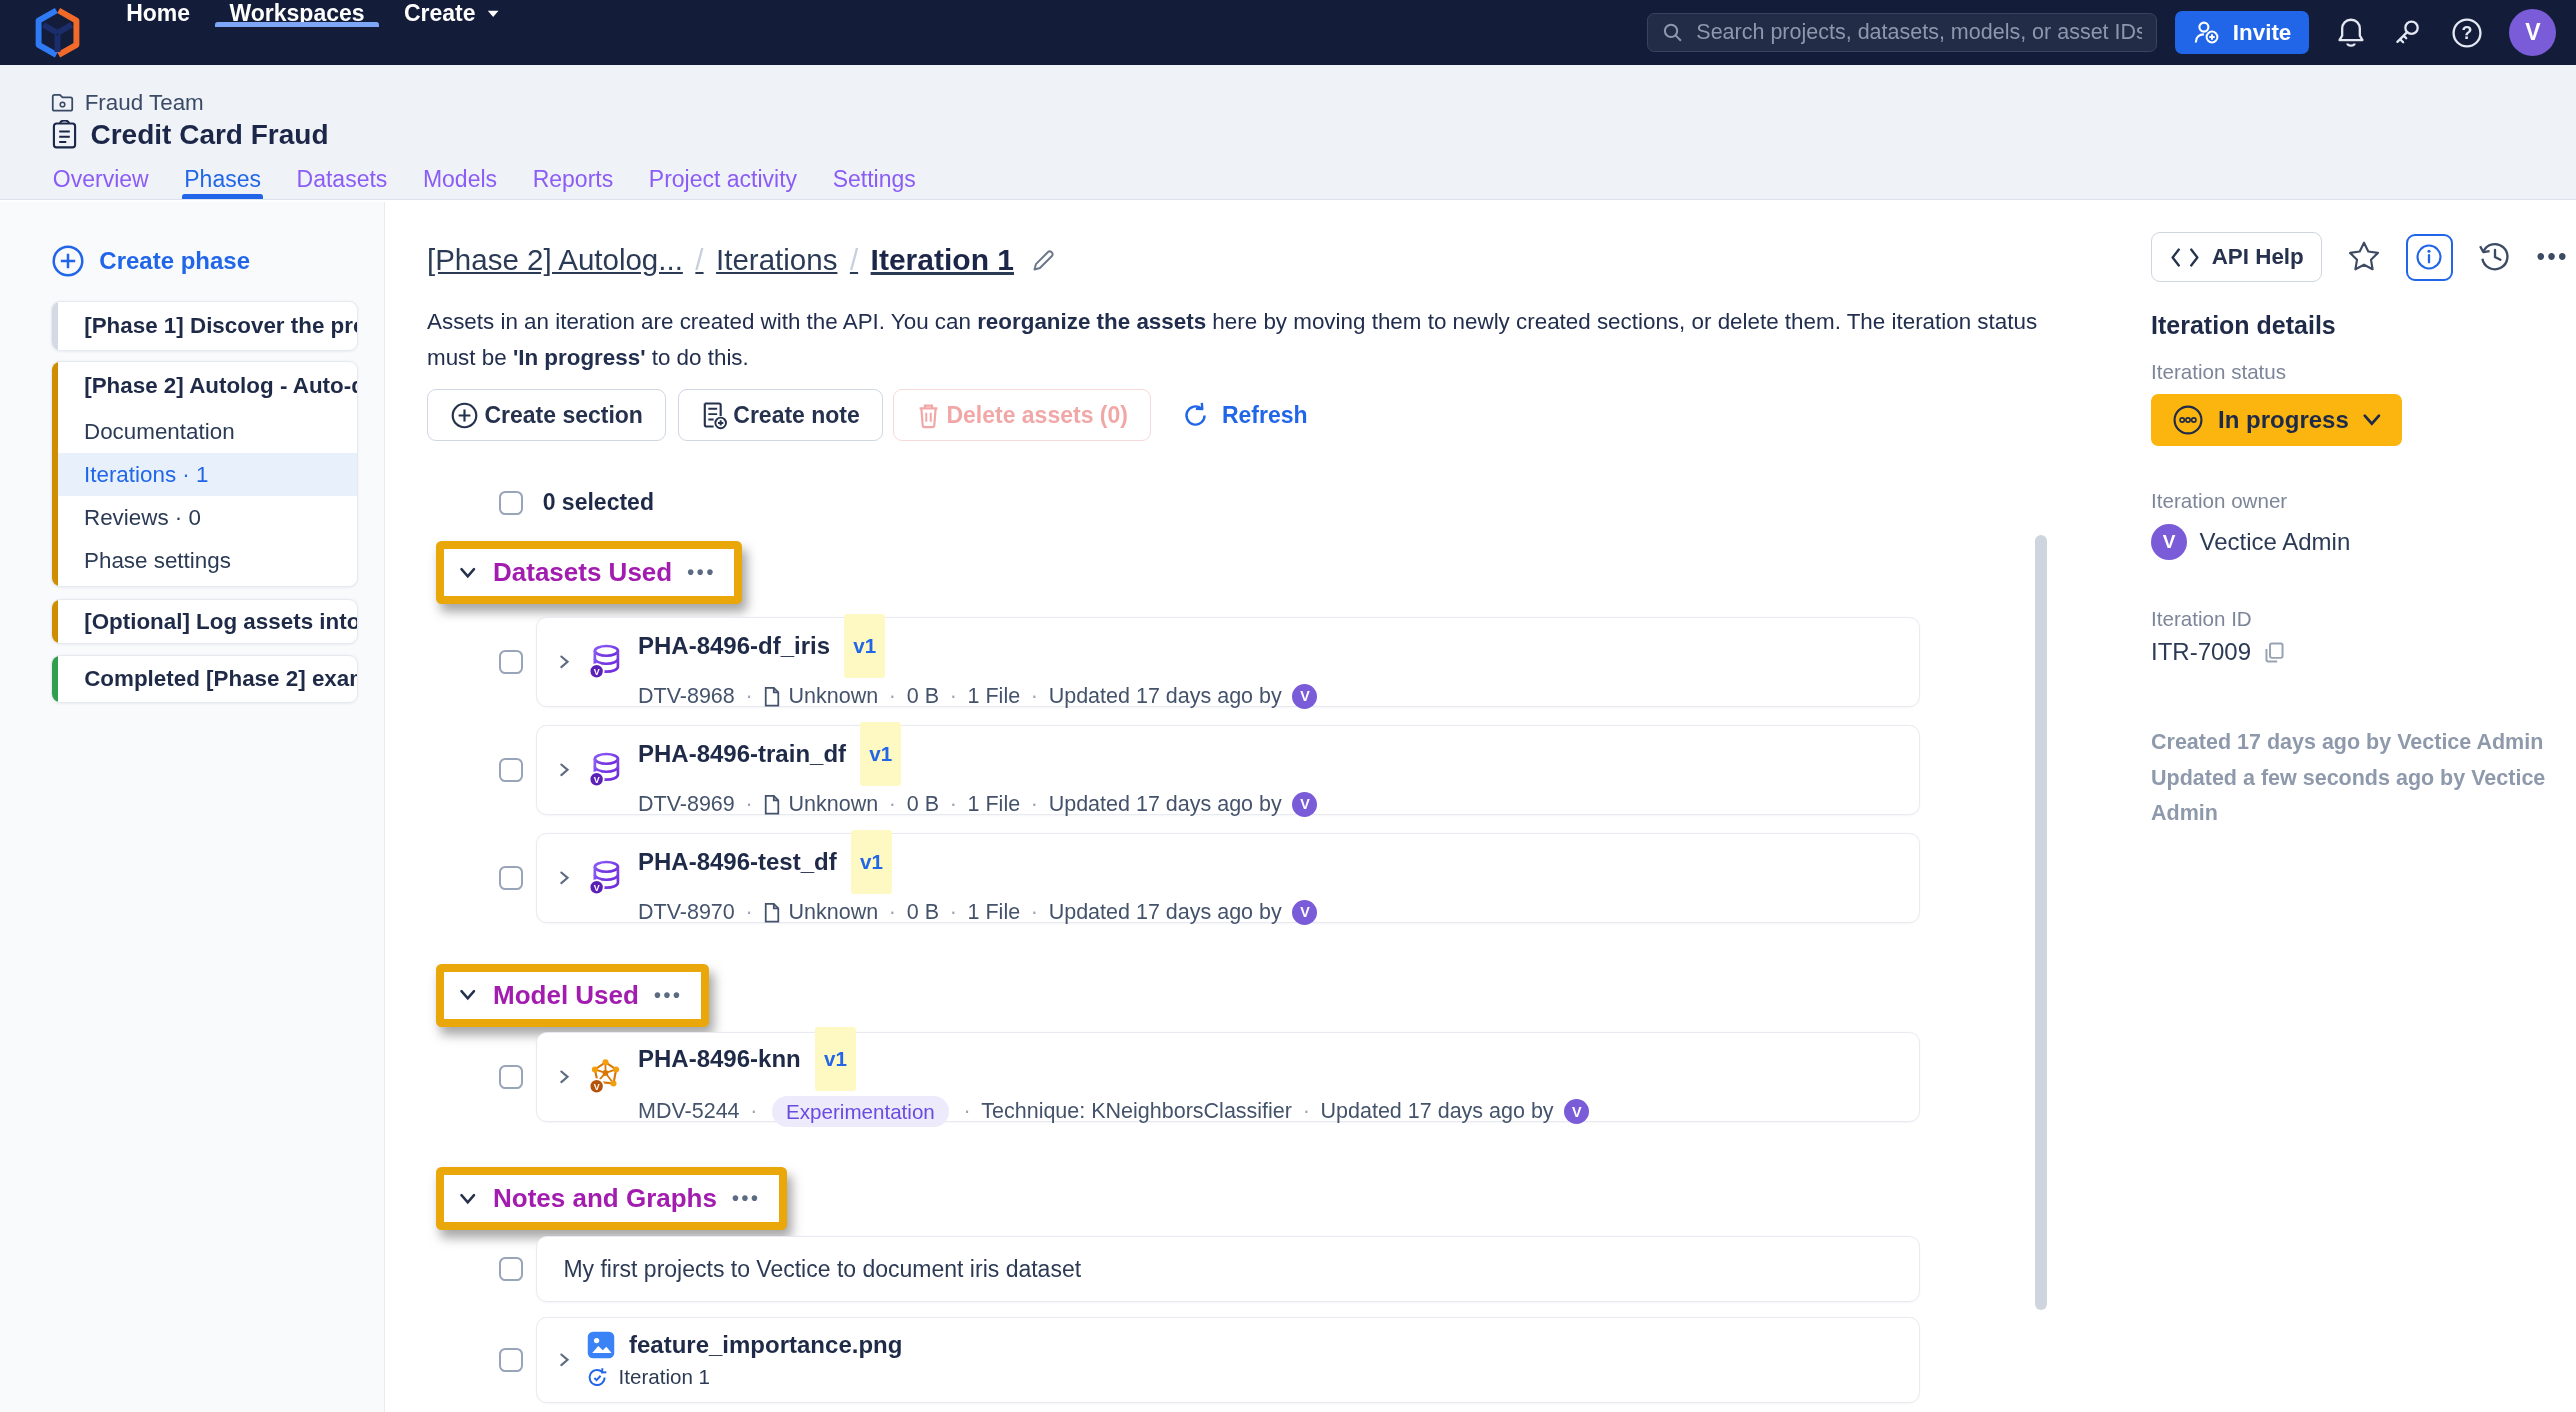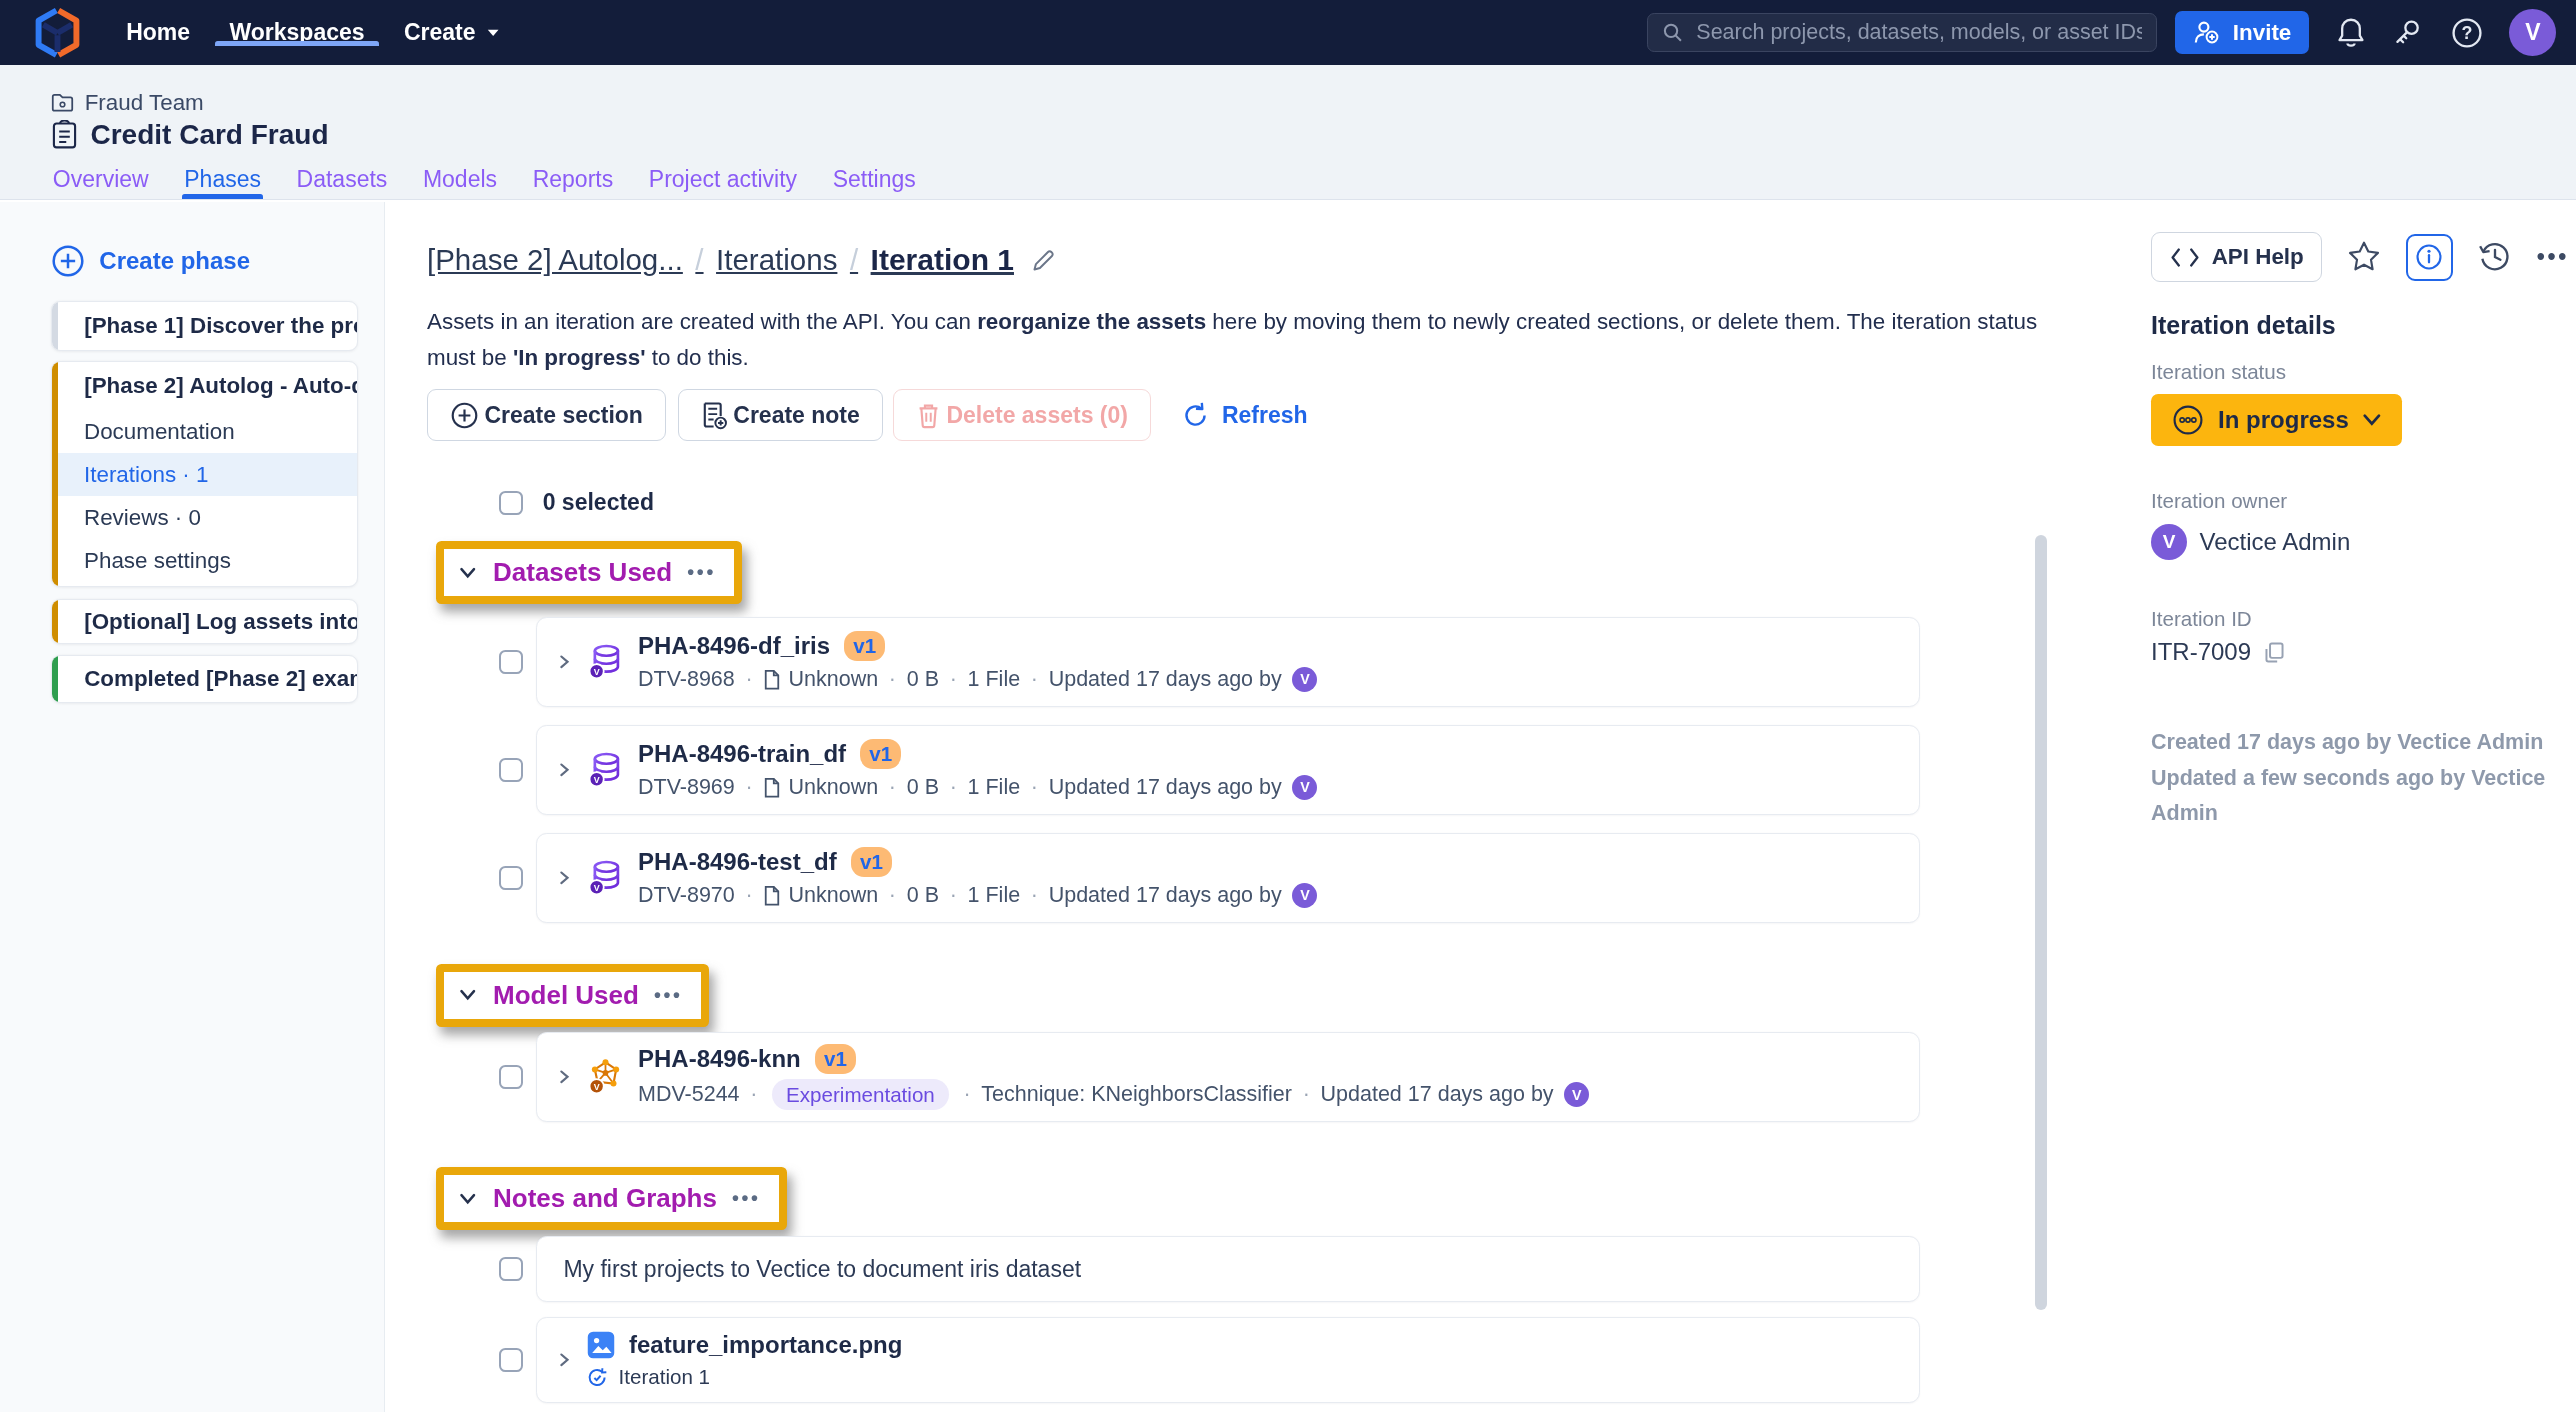--- a/index.html
+++ b/index.html
@@ -10,7 +10,7 @@
   .topnav { position:absolute; top:0; left:0; width:2576px; height:65px;
             background:#131d3a; display:flex; align-items:center; }
   .logo { margin-left:30px; width:55px; height:52px; flex:0 0 auto; }
-  .navlinks { display:flex; align-items:center; height:100%; margin-left:21.5px; }
+  .navlinks { display:flex; align-items:flex-start; height:100%; margin-left:21.5px; }
   .navitem { display:flex; align-items:center; padding:0 19.7px; color:#fff;
              font-size:23px; font-weight:bold; position:relative; cursor:pointer; }
   .navitem .caret { margin-left:10.7px; }

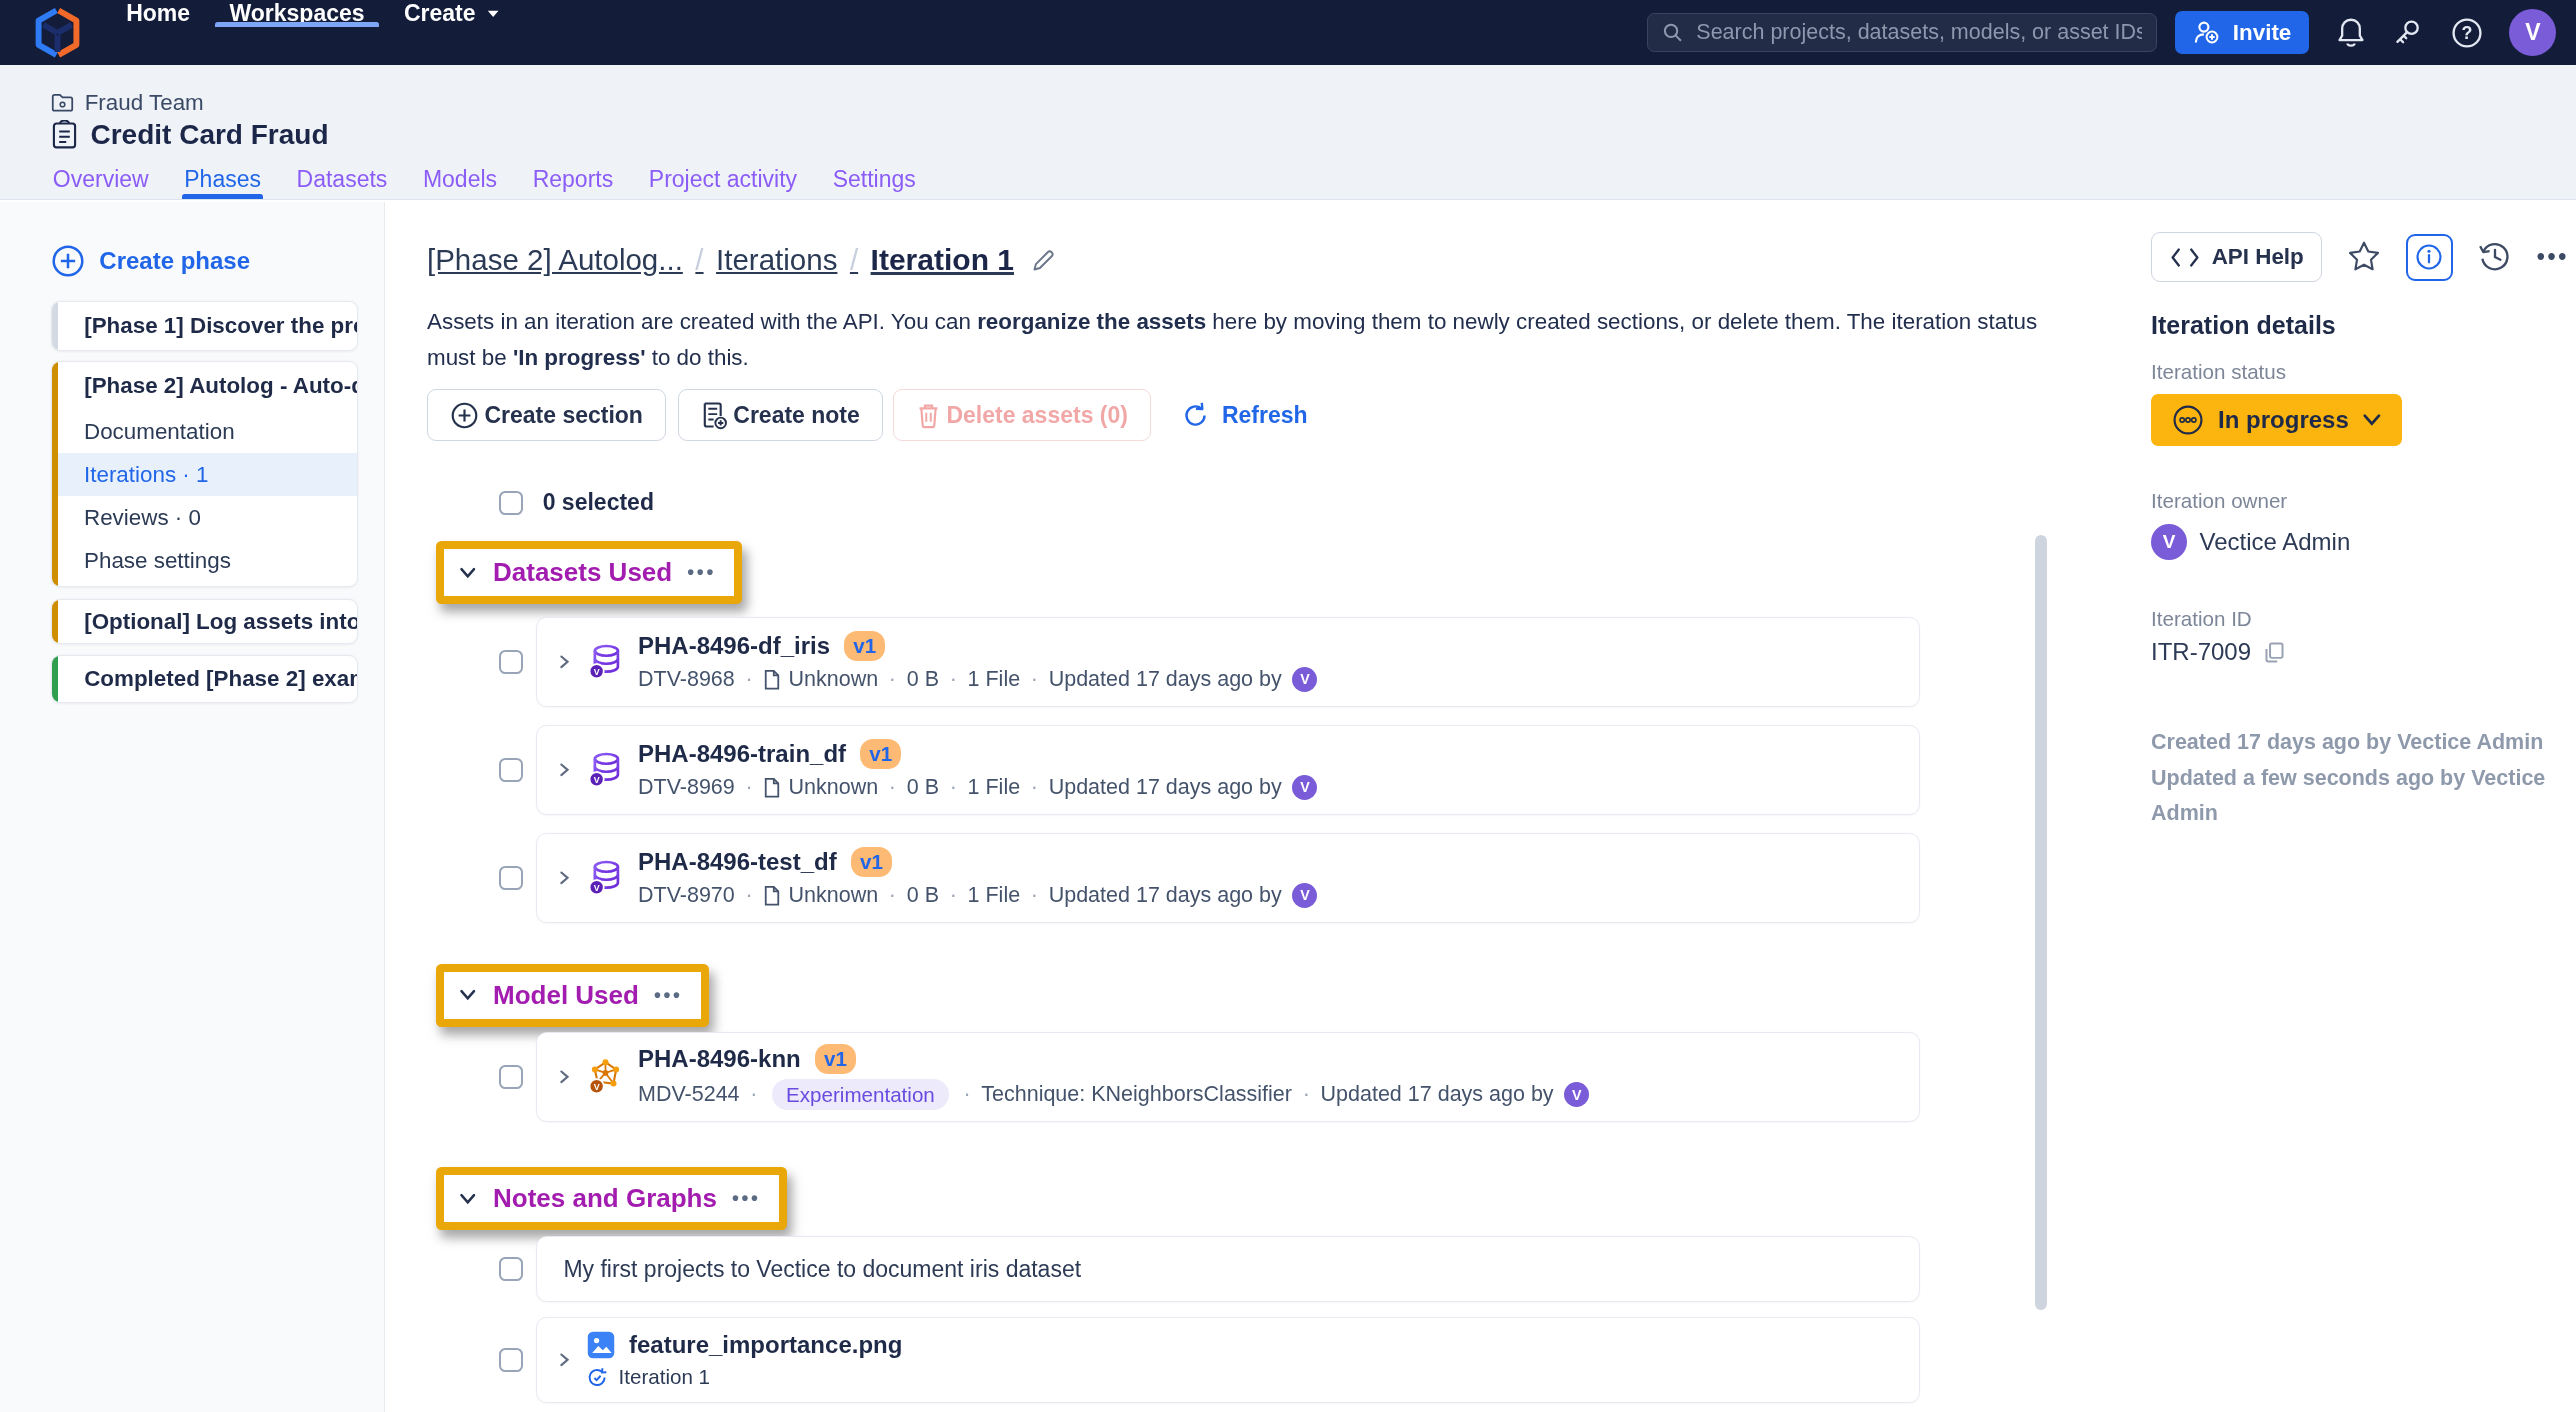--- a/index.html
+++ b/index.html
@@ -109,8 +109,8 @@
   .a-lines { display:flex; flex-direction:column; gap:5.4px; }
   .a-line1 { display:flex; align-items:center; }
   .a-title { font-size:24px; font-weight:bold; color:#1e2a47; cursor:pointer; }
-  .vbadge { margin-left:14.3px; background:#fdba74; color:#2166e8; font-size:20.6px;
-         font-weight:bold; border-radius:13px; padding:3px 9px; cursor:pointer; }
+  .vbadge { margin-left:14.3px; background:#fef9c3; color:#2166e8; font-size:20.6px;
+         font-weight:bold; border-radius:3px; padding:20px 9px; cursor:pointer; }
   .a-meta { display:flex; align-items:center; font-size:21.5px; color:#44536b; }
   .a-meta .dot { color:#9aa4b4; margin:0 10.7px; }
   .a-meta .fileic { margin-right:7.2px; display:flex; }

